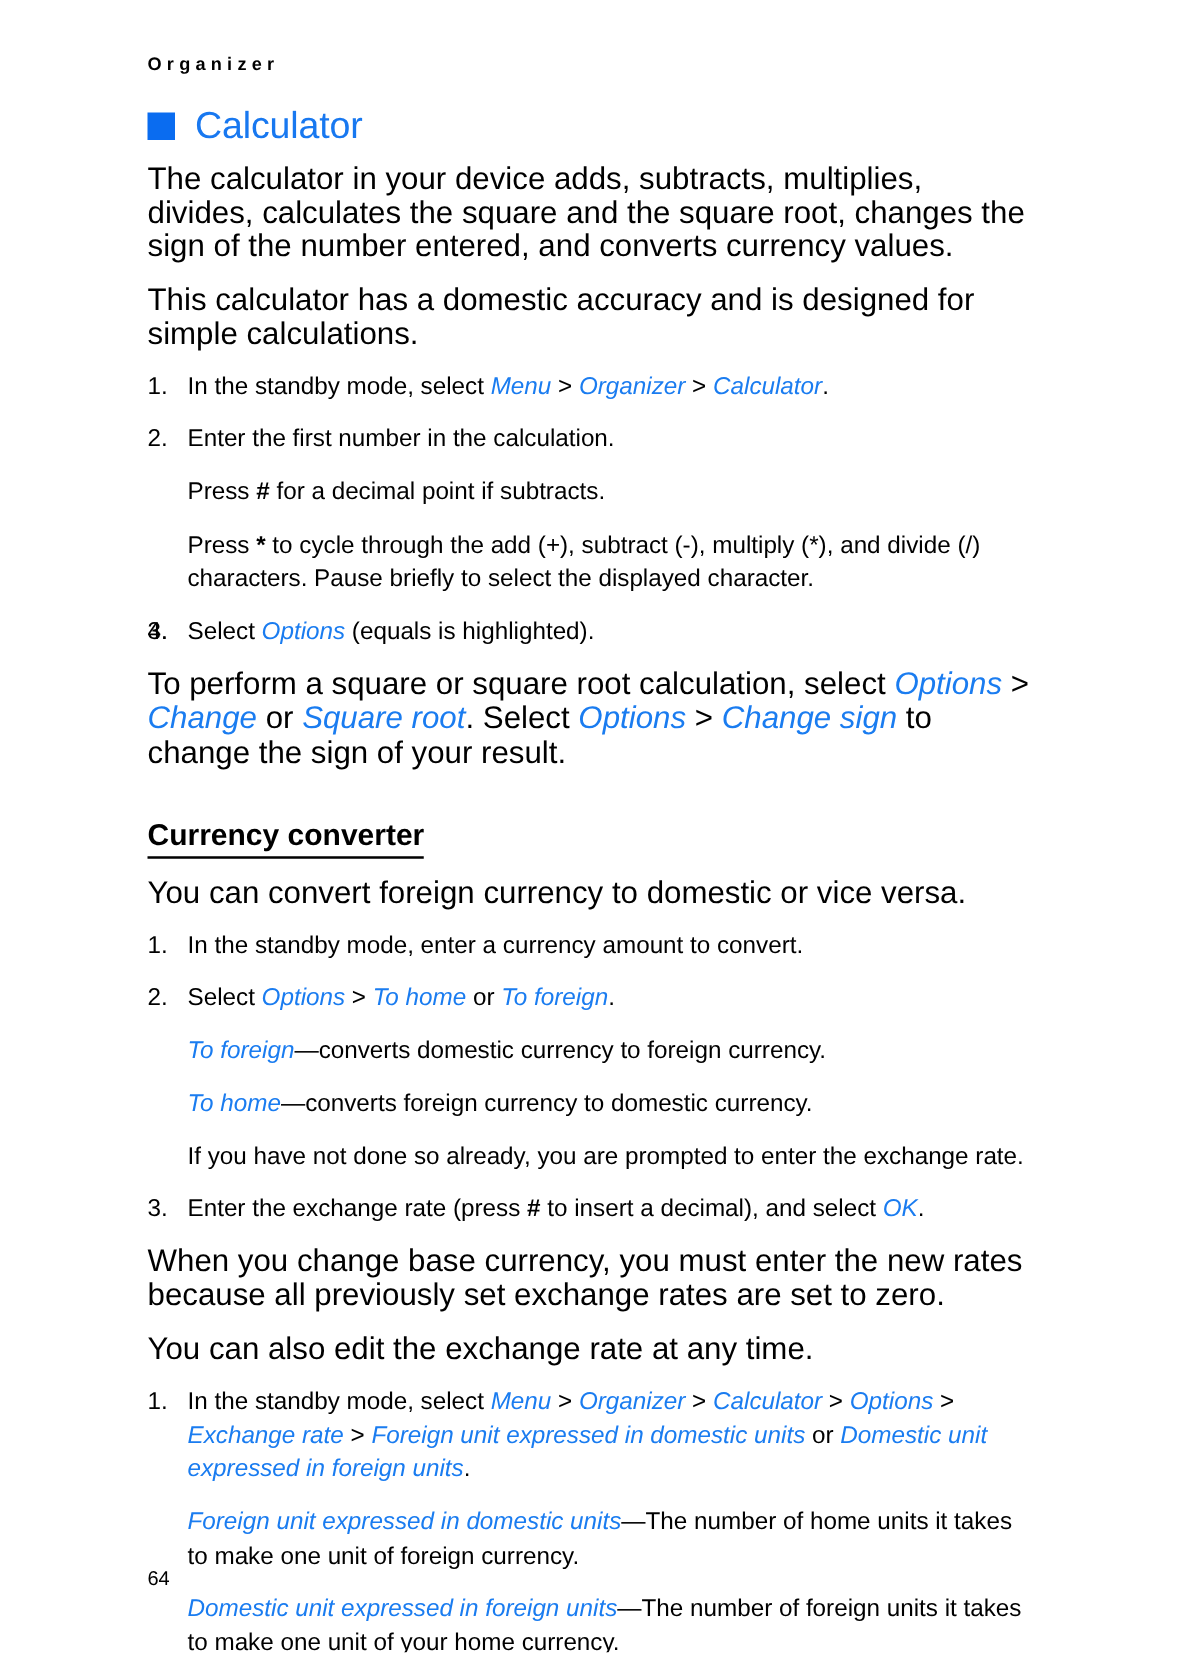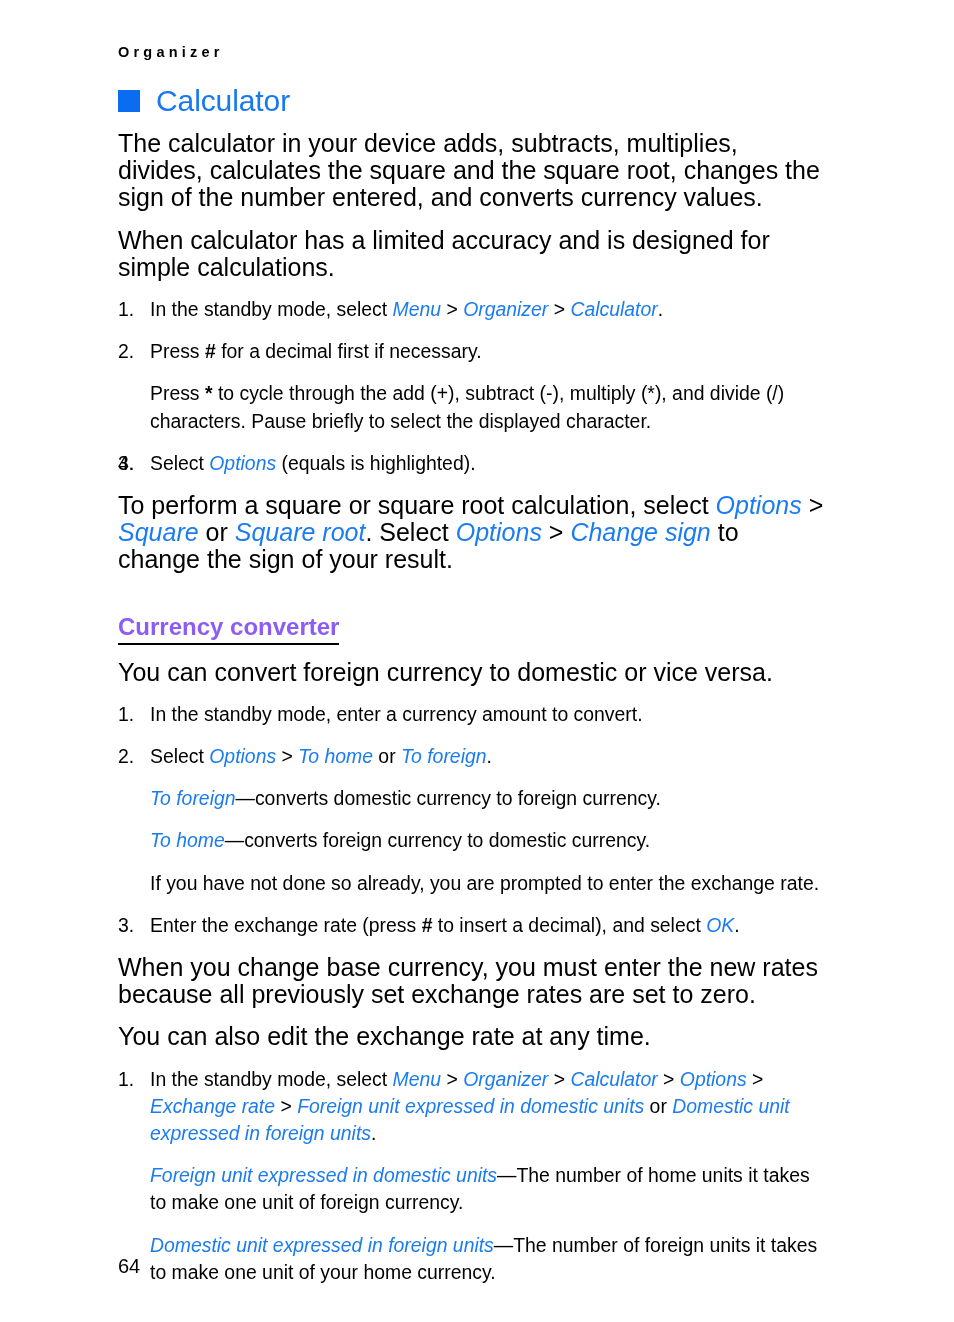--- a/index.html
+++ b/index.html
@@ -141,7 +141,7 @@
 
     <p class="body">The calculator in your device adds, subtracts, multiplies, divides, calculates the square and the square root, changes the sign of the number entered, and converts currency values.</p>
 
-    <p class="body">When calculator has a limited accuracy and is designed for simple calculations.</p>
+    <p class="body">This calculator has a domestic accuracy and is designed for simple calculations.</p>
 
     <ol class="steps">
       <li>

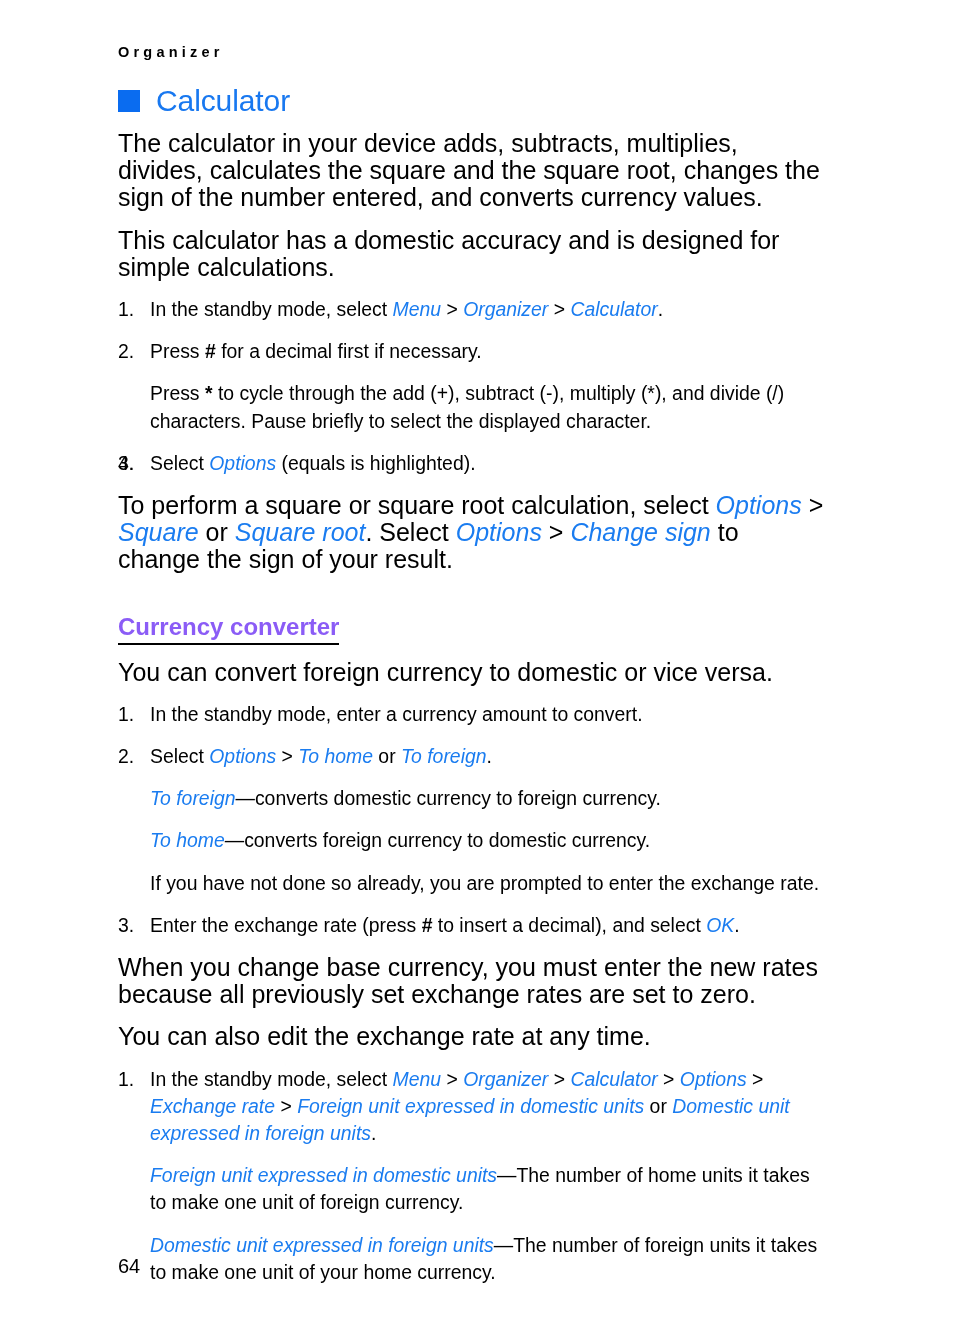--- a/index.html
+++ b/index.html
@@ -150,6 +150,7 @@
       </li>
       <li>
         <span class="num">2.</span>
+        <span><span>Enter the first number in the calculation.</span></span>
       </li>
     </ol>
 

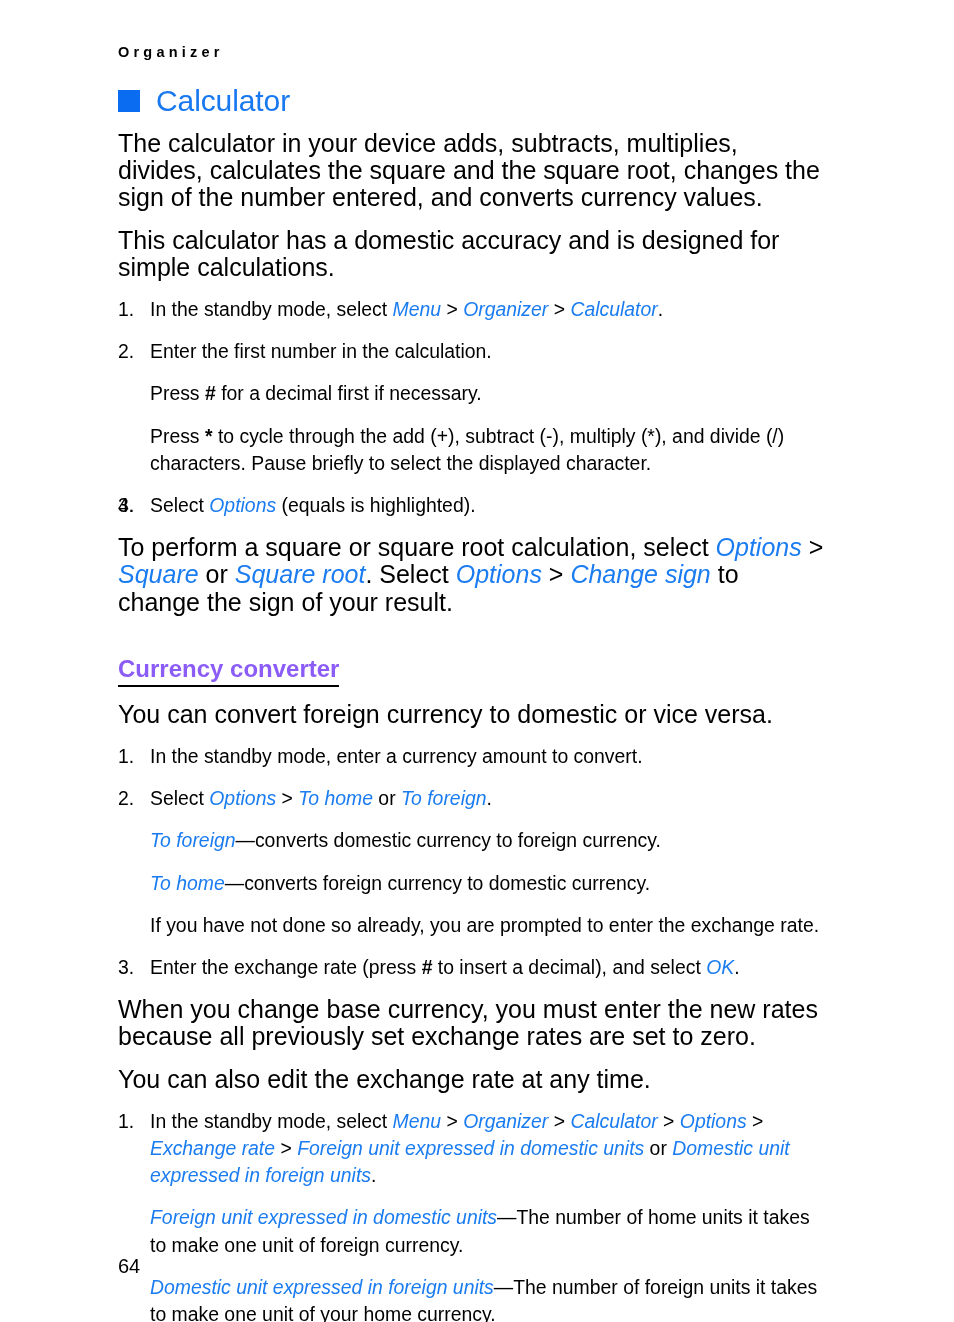--- a/index.html
+++ b/index.html
@@ -154,7 +154,7 @@
       </li>
     </ol>
 
-    <div class="substep"><span>Press </span><b class="key">#</b><span> for a decimal first if necessary.</span></div>
+    <div class="substep"><span>Press </span><b class="key">#</b><span> for a decimal point if subtracts.</span></div>
     <div class="substep"><span>Press </span><b class="key">*</b><span> to cycle through the add (+), subtract (-), multiply (*), and divide (/) characters. Pause briefly to select the displayed character.</span></div>
 
     <ol class="steps">

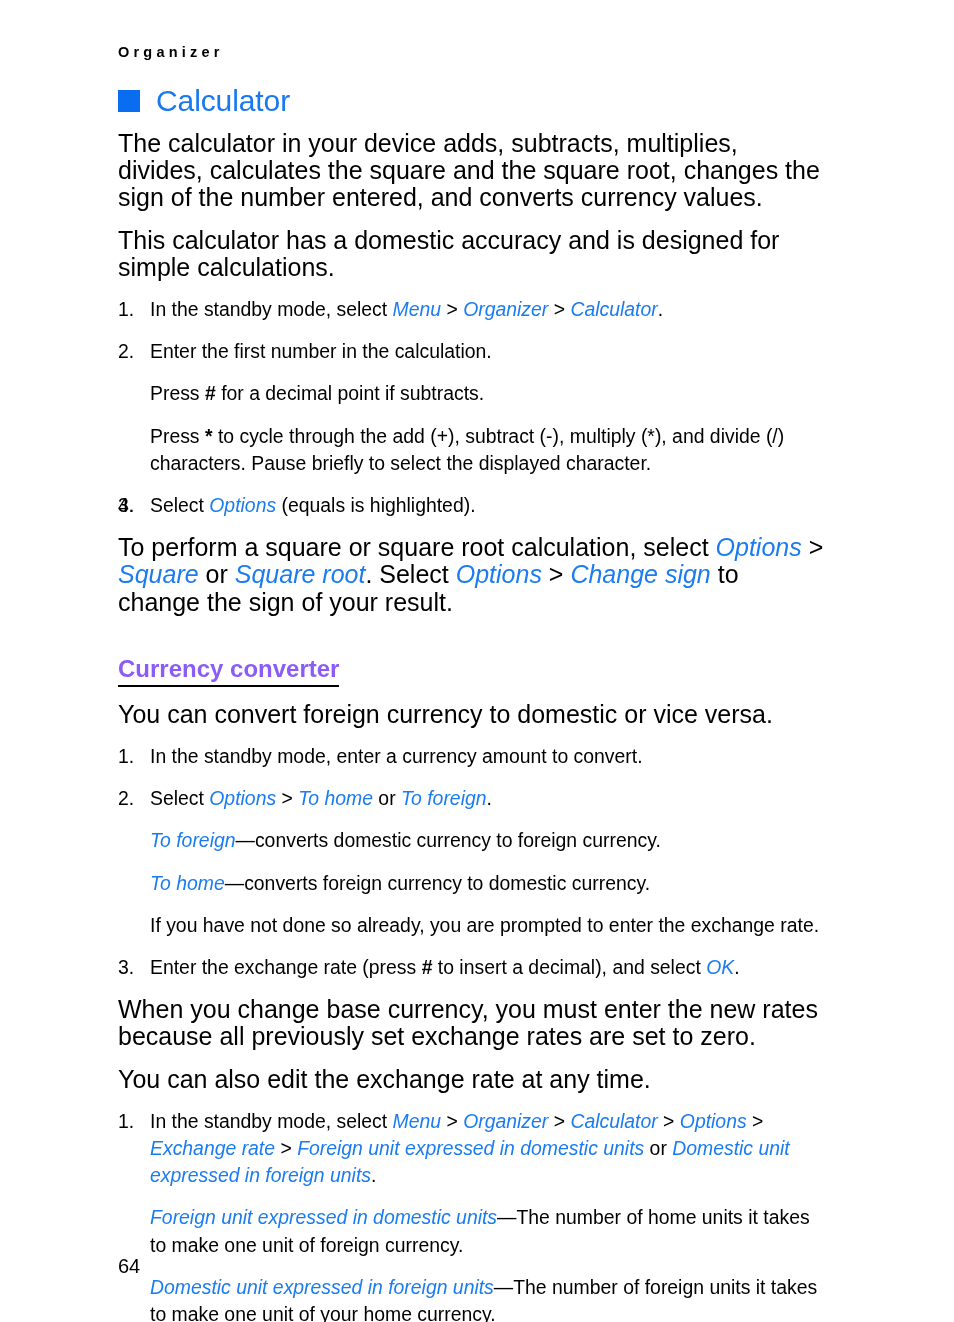--- a/index.html
+++ b/index.html
@@ -167,7 +167,7 @@
       </li>
     </ol>
 
-    <p class="body"><span>To perform a square or square root calculation, select </span><i class="ui">Options</i><span> &gt; </span><i class="ui">Square</i><span> or </span><i class="ui">Square root</i><span>. Select </span><i class="ui">Options</i><span> &gt; </span><i class="ui">Change sign</i><span> to change the sign of your result.</span></p>
+    <p class="body"><span>To perform a square or square root calculation, select </span><i class="ui">Options</i><span> &gt; </span><i class="ui">Change</i><span> or </span><i class="ui">Square root</i><span>. Select </span><i class="ui">Options</i><span> &gt; </span><i class="ui">Change sign</i><span> to change the sign of your result.</span></p>
 
     <div class="subwrap">
       <h2 class="sub">Currency converter</h2>

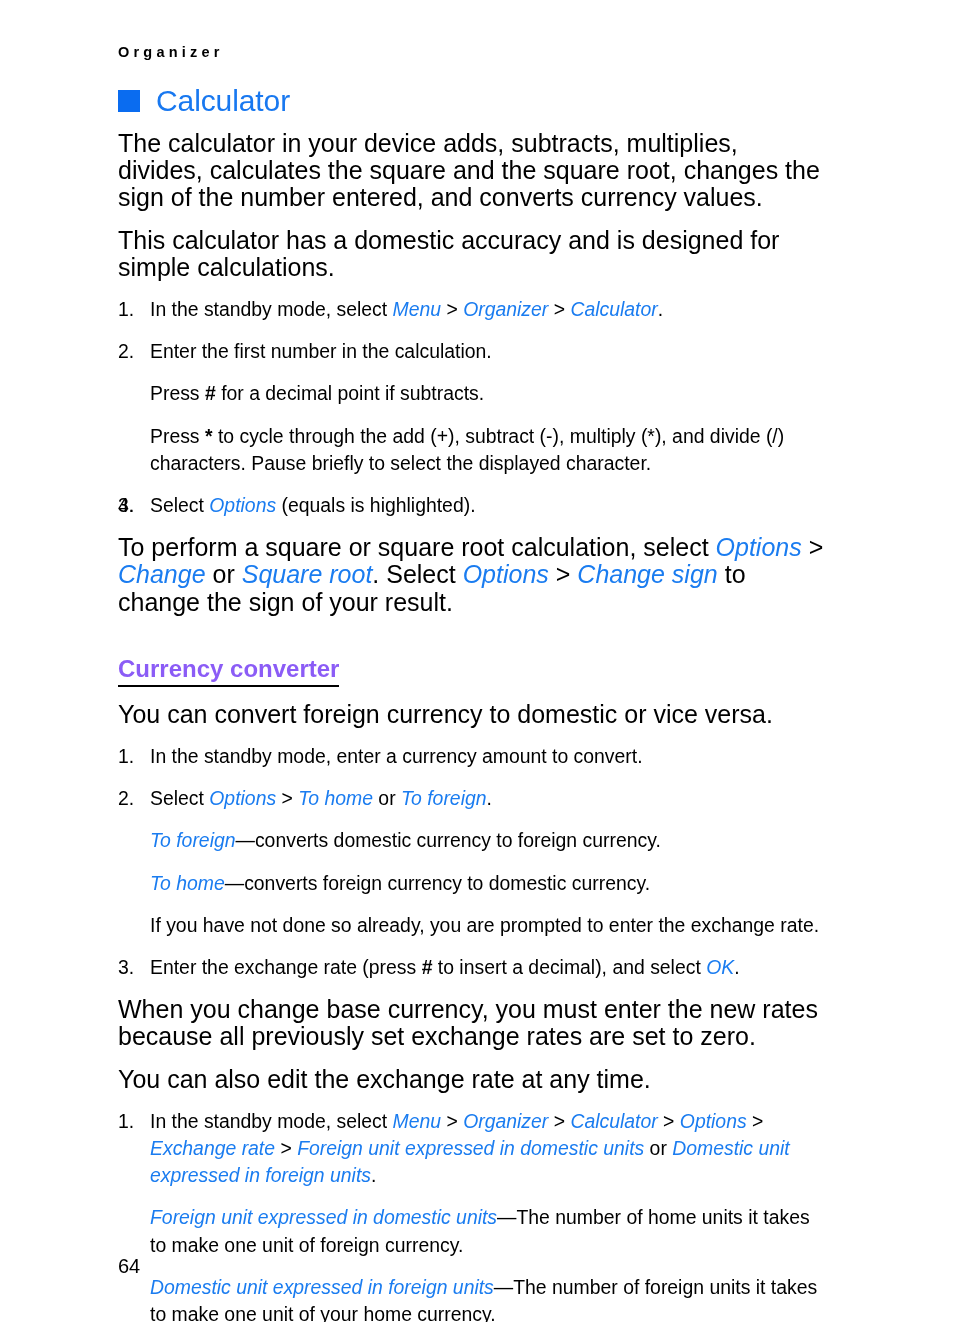--- a/index.html
+++ b/index.html
@@ -76,7 +76,7 @@
     font-size: 24px;
     font-weight: bold;
     line-height: 30px;
-    color: #8b5cf6;
+    color: #000000;
     display: inline-block;
     border-bottom: 2px solid #000000;
     padding-bottom: 1px;

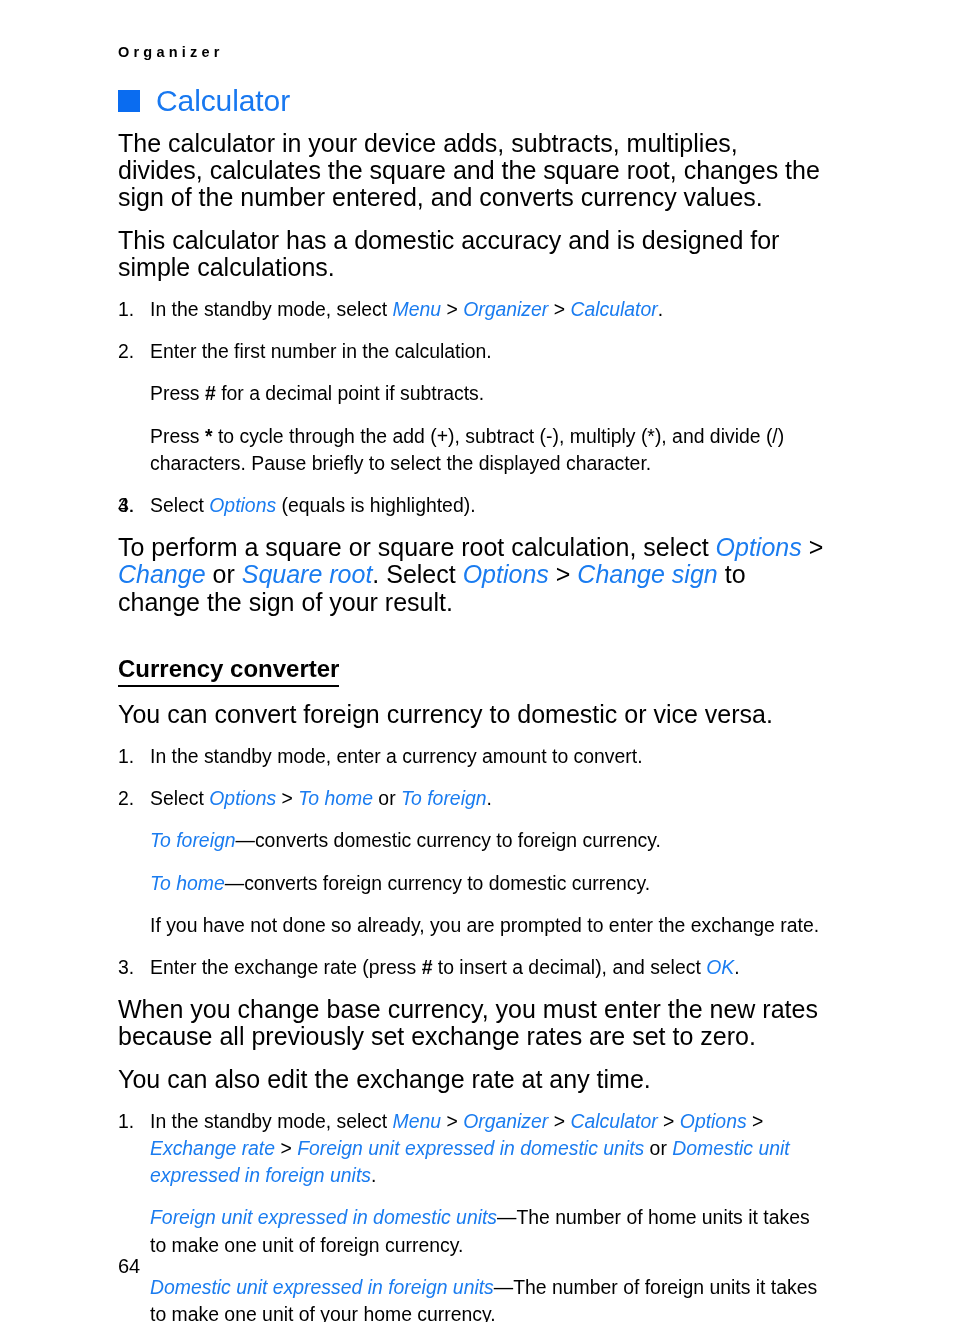--- a/index.html
+++ b/index.html
@@ -121,7 +121,7 @@
     position: absolute;
     left: 118px;
     top: 1255px;
-    font-size: 20px;
+    font-size: 16px;
     color: #000000;
   }
 </style>

